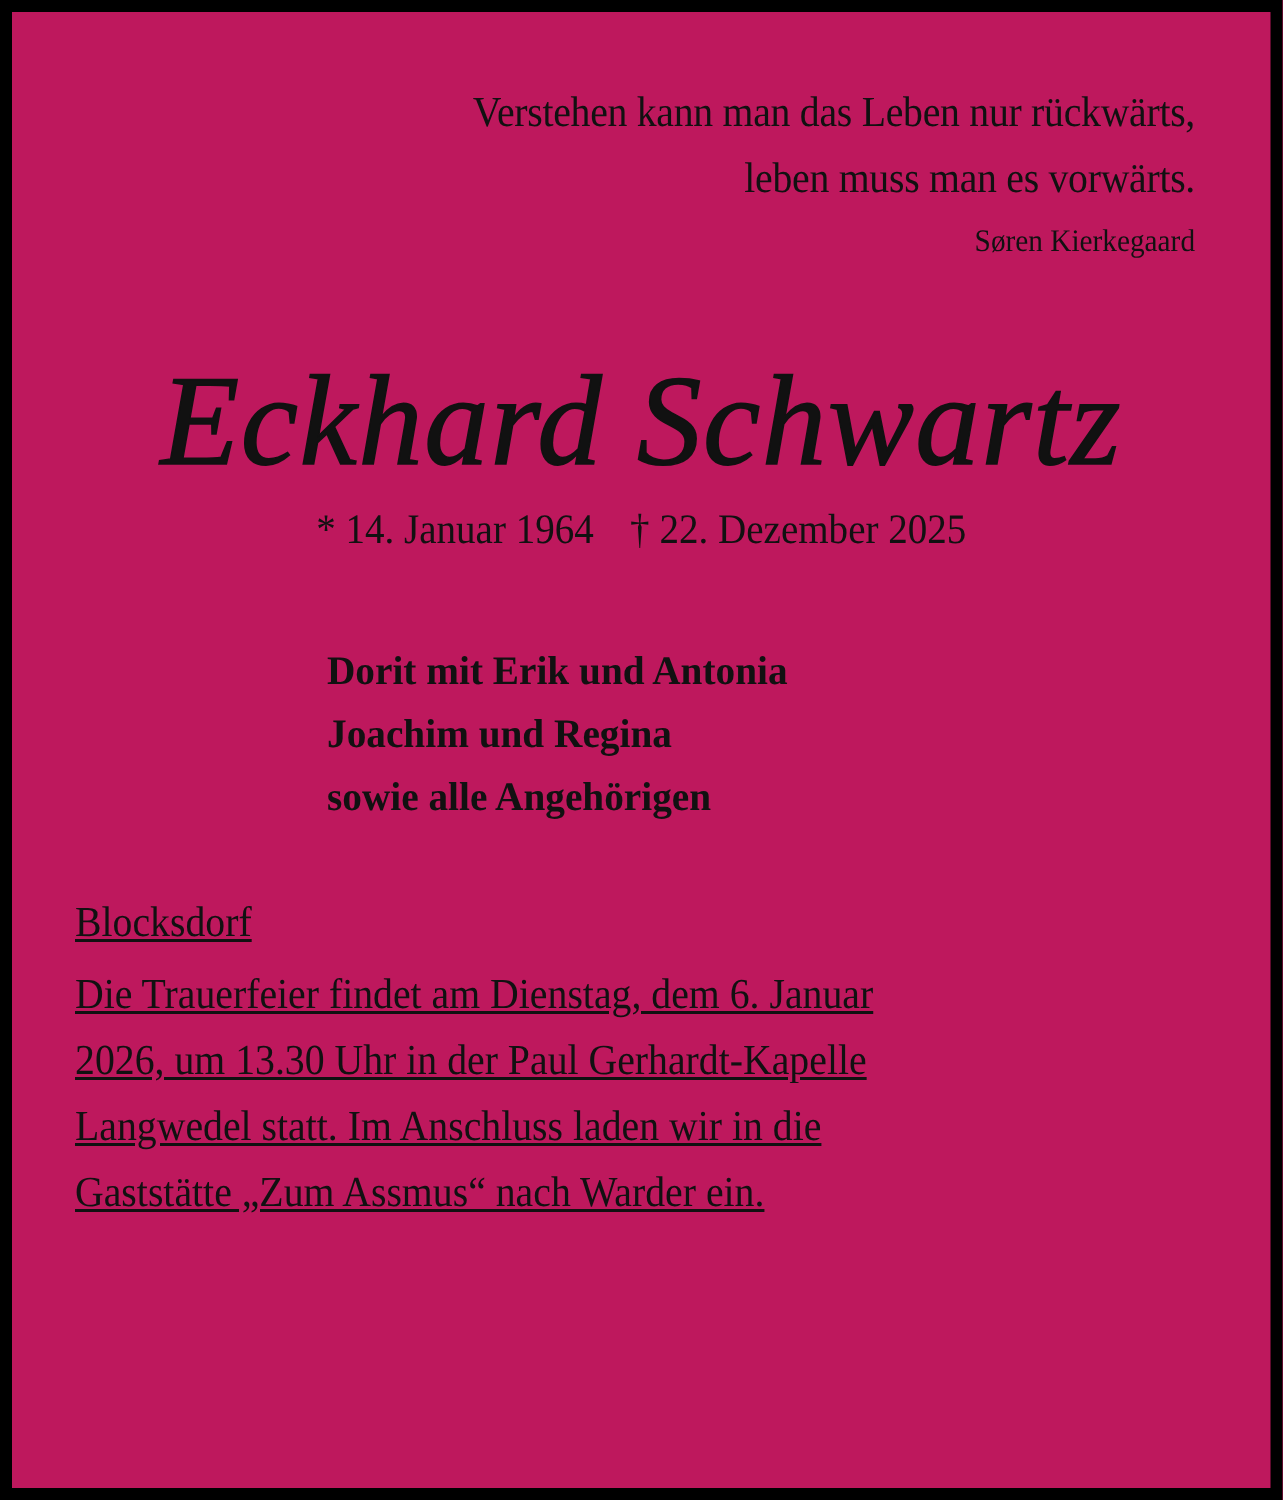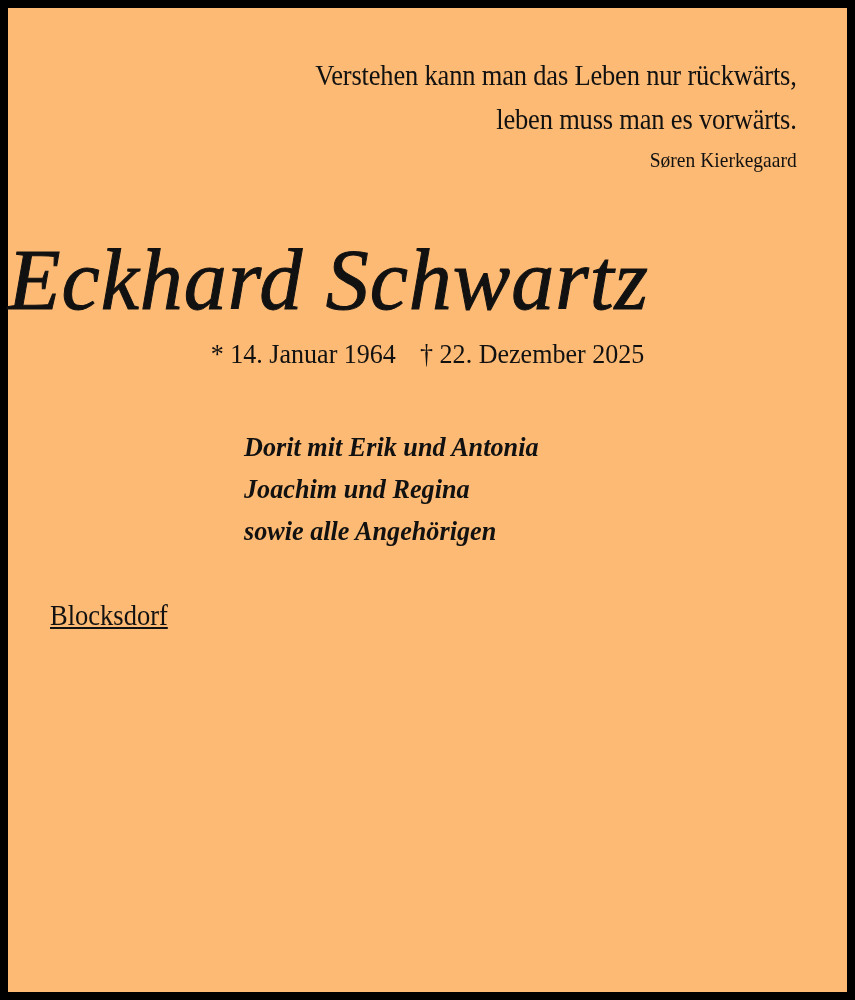--- a/index.html
+++ b/index.html
@@ -9,7 +9,7 @@
     }
     .card {
       position: absolute; left: 8px; top: 8px; width: 839px; height: 984px;
-      background: #fdba74;
+      background: #be185d;
     }
     .quote {
       position: absolute; right: 50px; top: 46px; text-align: right;

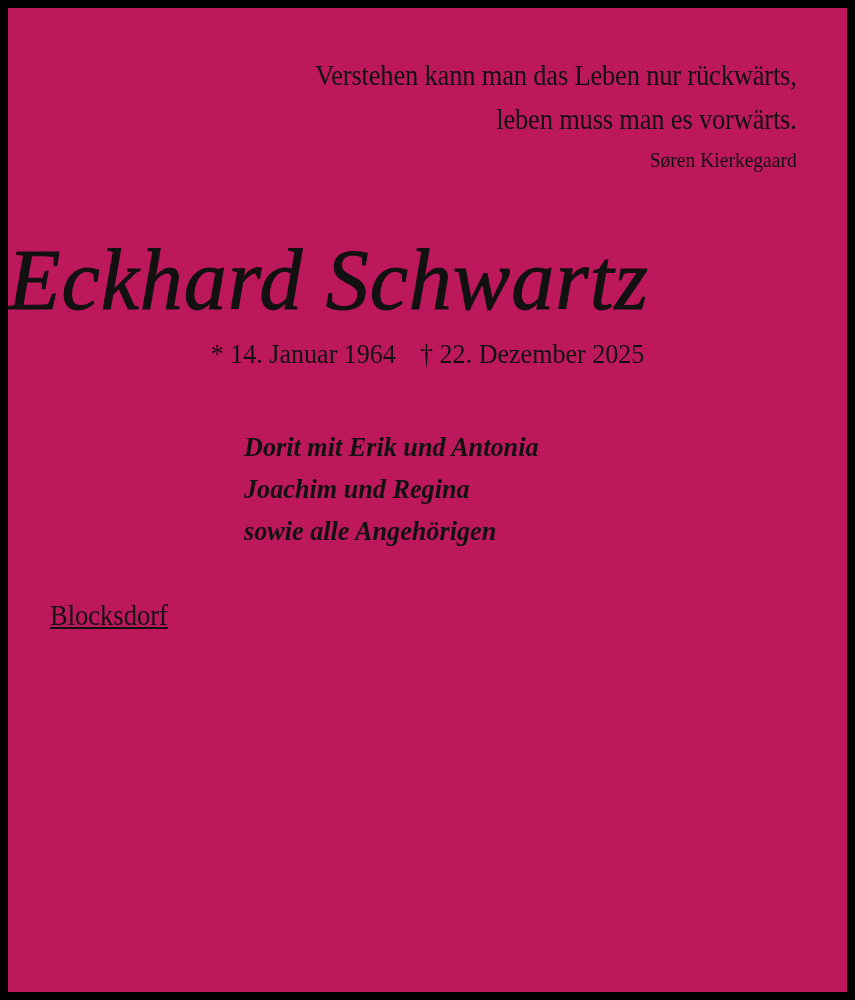--- a/index.html
+++ b/index.html
@@ -23,7 +23,7 @@
       transform: scaleX(0.93); transform-origin: right center; white-space: nowrap;
     }
     .name {
-      position: absolute; left: 0; right: 0; top: 222px; 
+      position: absolute; left: 0; right: 0; top: 222px; text-align: center;
       font-size: 86px; font-style: italic; font-weight: normal;
       letter-spacing: 1px; white-space: nowrap;
       -webkit-text-stroke: 1px #111;

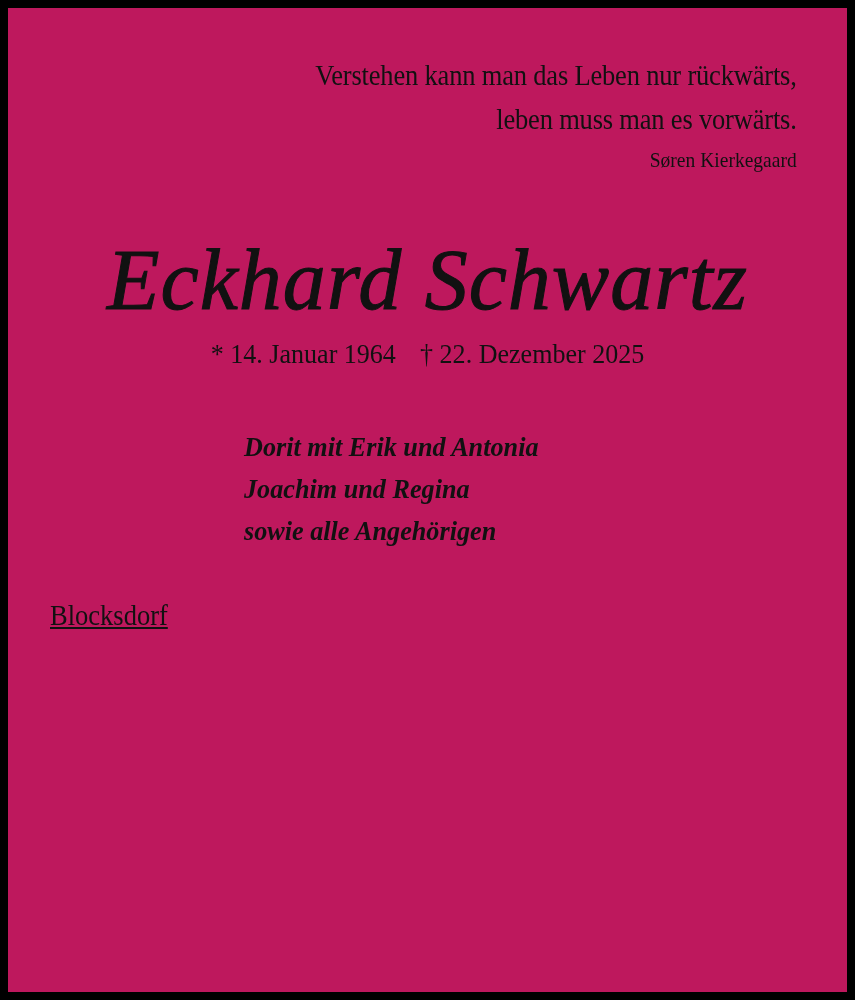--- a/index.html
+++ b/index.html
@@ -35,7 +35,7 @@
     }
     .dates .gap { display: inline-block; width: 26px; }
     .mourners {
-      position: absolute; left: 236px; top: 418px; font-style: italic;
+      position: absolute; left: 210px; top: 418px;
     }
     .mourner-line {
       font-size: 27px; font-weight: bold; line-height: 42px; white-space: nowrap;

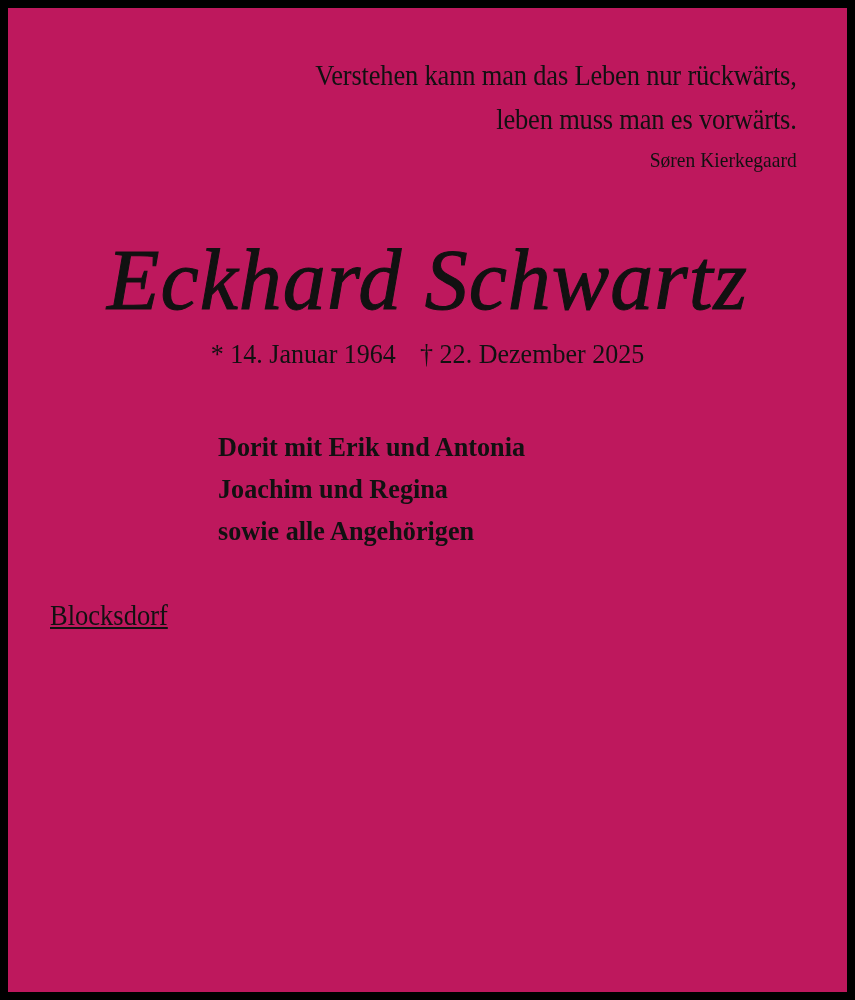--- a/index.html
+++ b/index.html
@@ -81,6 +81,12 @@
   <div class="body-text">
     <div class="location">Blocksdorf</div>
 
+    <div class="para">
+      <div class="line">Die Trauerfeier findet am Dienstag, dem 6. Januar</div>
+      <div class="line">2026, um 13.30 Uhr in der Paul Gerhardt-Kapelle</div>
+      <div class="line">Langwedel statt. Im Anschluss laden wir in die</div>
+      <div class="line">Gaststätte „Zum Assmus“ nach Warder ein.</div>
+    </div>
 
   </div>
 

